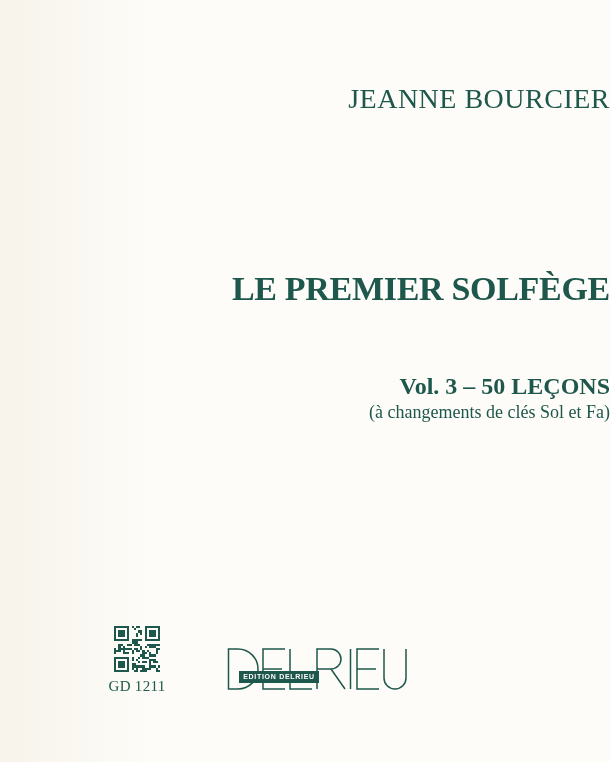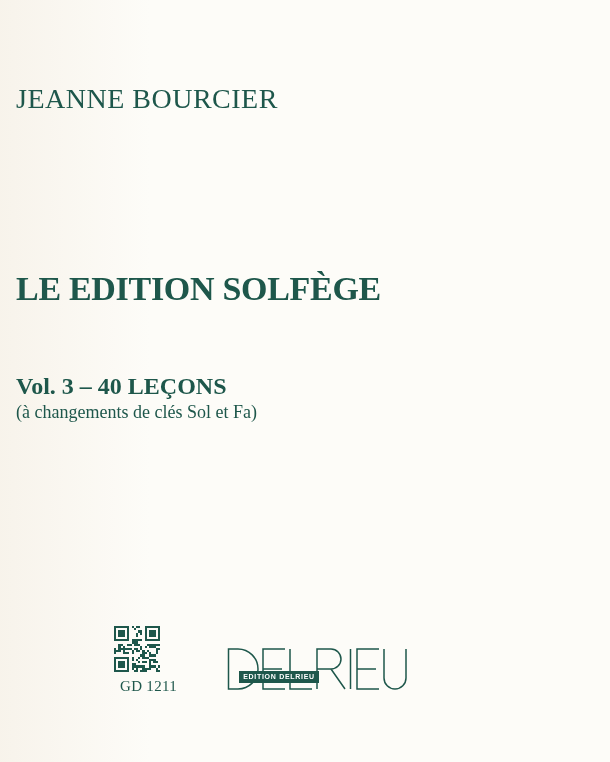--- a/index.html
+++ b/index.html
@@ -15,8 +15,8 @@
     color:var(--accent);
   }
   .center-col{
-    position:absolute;left:16px;width:586px;
-    text-align:left;white-space:nowrap;
+    position:absolute;left:24px;width:586px;
+    text-align:right;white-space:nowrap;
   }
   .author{
     top:85px;

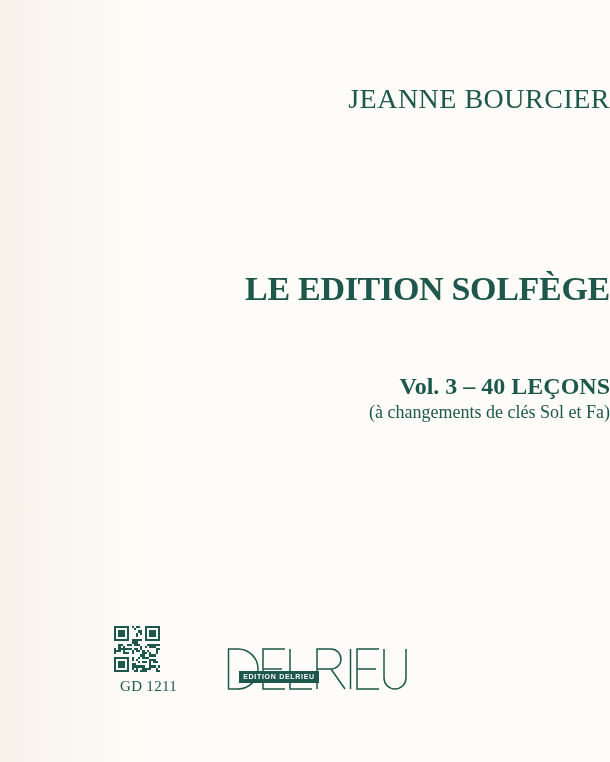--- a/index.html
+++ b/index.html
@@ -68,7 +68,7 @@
 
 <div class="center-col author">JEANNE BOURCIER</div>
 
-<div class="center-col title">LE EDITION SOLFÈGE</div>
+<div class="center-col title">LE PREMIER SOLFÈGE</div>
 
 <div class="center-col volume">Vol. 3 – 40 LEÇONS</div>
 

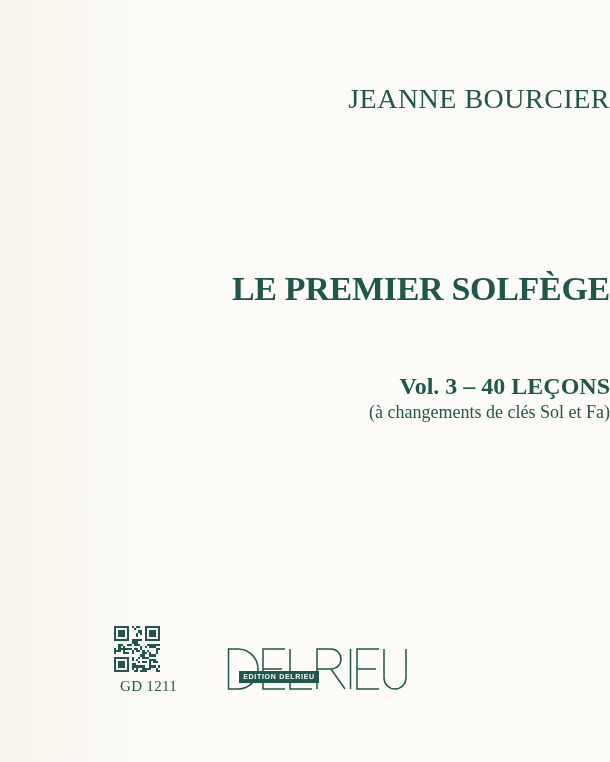--- a/index.html
+++ b/index.html
@@ -70,7 +70,7 @@
 
 <div class="center-col title">LE PREMIER SOLFÈGE</div>
 
-<div class="center-col volume">Vol. 3 – 40 LEÇONS</div>
+<div class="center-col volume">Vol. 3 – 50 LEÇONS</div>
 
 <div class="center-col subtitle">(à changements de clés Sol et Fa)</div>
 

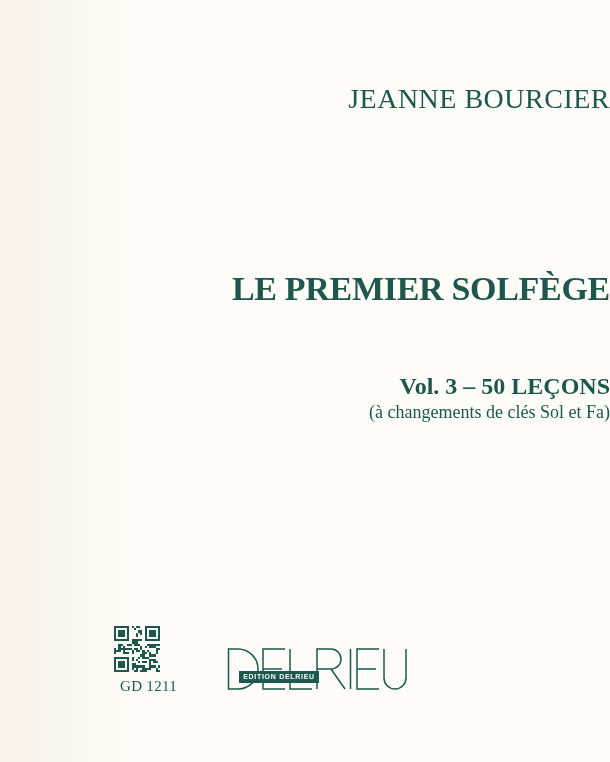--- a/index.html
+++ b/index.html
@@ -43,7 +43,7 @@
   }
   .catalog{
     position:absolute;left:97px;top:679px;width:80px;
-    text-align:right;font-size:15px;line-height:1;
+    text-align:center;font-size:15px;line-height:1;
     letter-spacing:.3px;
   }
   .logo{

